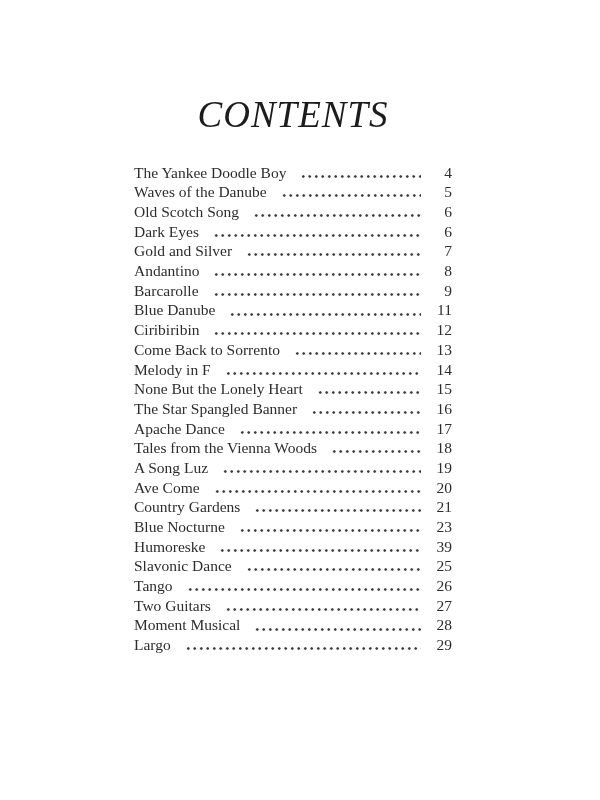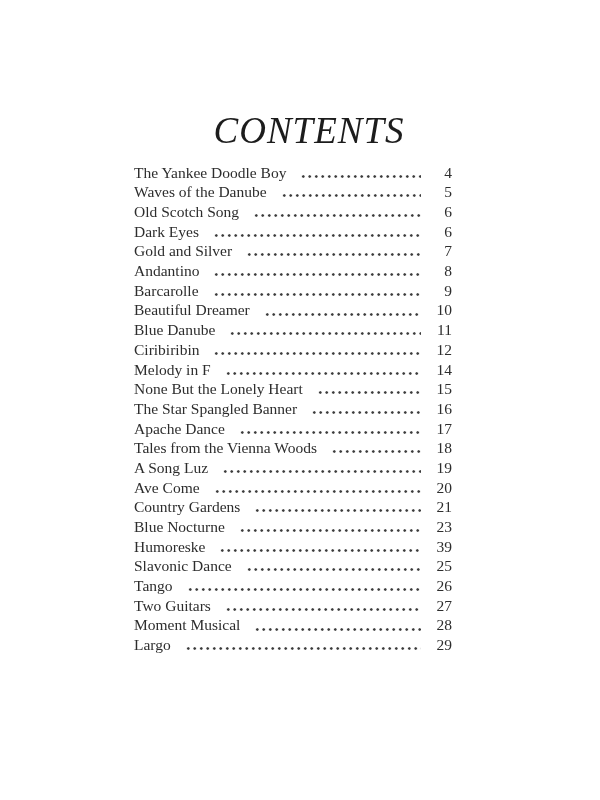--- a/index.html
+++ b/index.html
@@ -31,7 +31,7 @@
     top: 93px;
     left: 0;
     width: 100%;
-    margin: 16px;
+    margin: 0;
     padding: 0;
     text-align: center;
     font-style: italic;

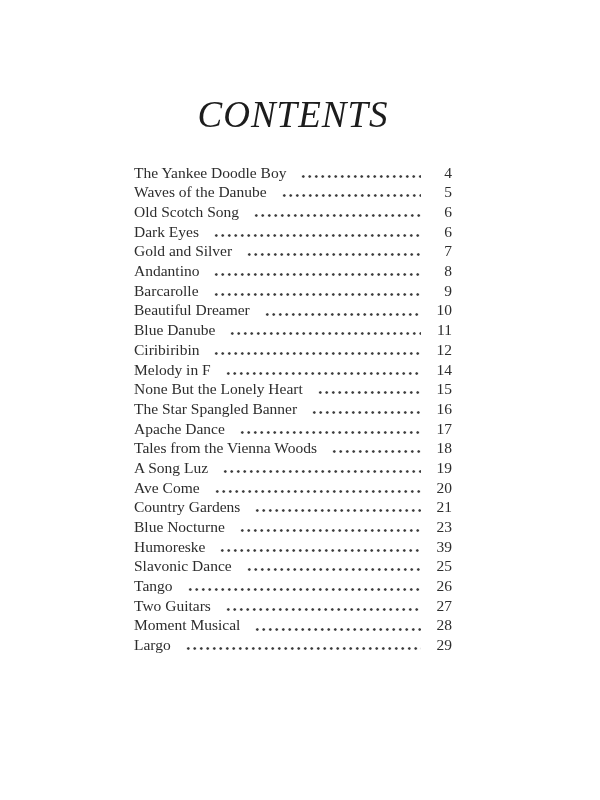--- a/index.html
+++ b/index.html
@@ -117,11 +117,6 @@
           <span class="entry-page">9</span>
         </div>
         <div class="toc-row">
-          <span class="entry-title">Beautiful Dreamer</span>
-          <span class="leader"></span>
-          <span class="entry-page">10</span>
-        </div>
-        <div class="toc-row">
           <span class="entry-title">Blue Danube</span>
           <span class="leader"></span>
           <span class="entry-page">11</span>

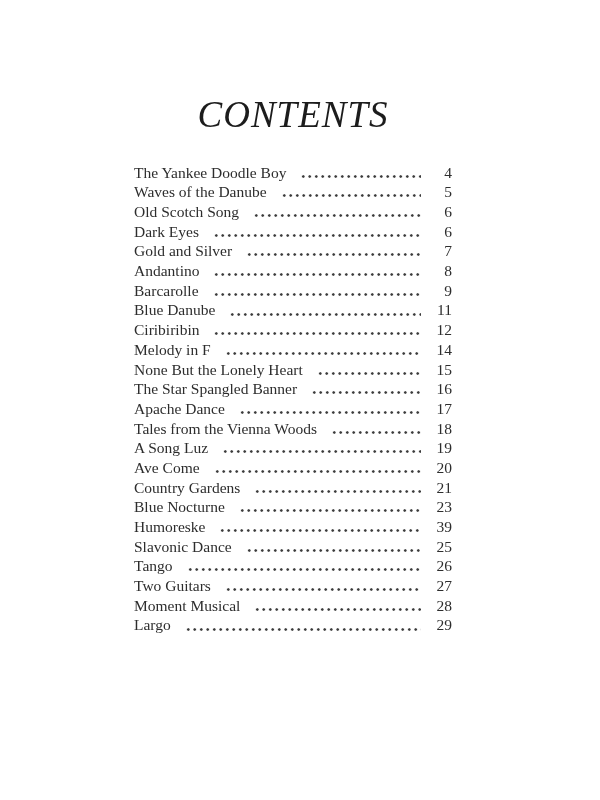--- a/index.html
+++ b/index.html
@@ -127,6 +127,11 @@
           <span class="entry-page">12</span>
         </div>
         <div class="toc-row">
+          <span class="entry-title">Come Back to Sorrento</span>
+          <span class="leader"></span>
+          <span class="entry-page">13</span>
+        </div>
+        <div class="toc-row">
           <span class="entry-title">Melody in F</span>
           <span class="leader"></span>
           <span class="entry-page">14</span>

